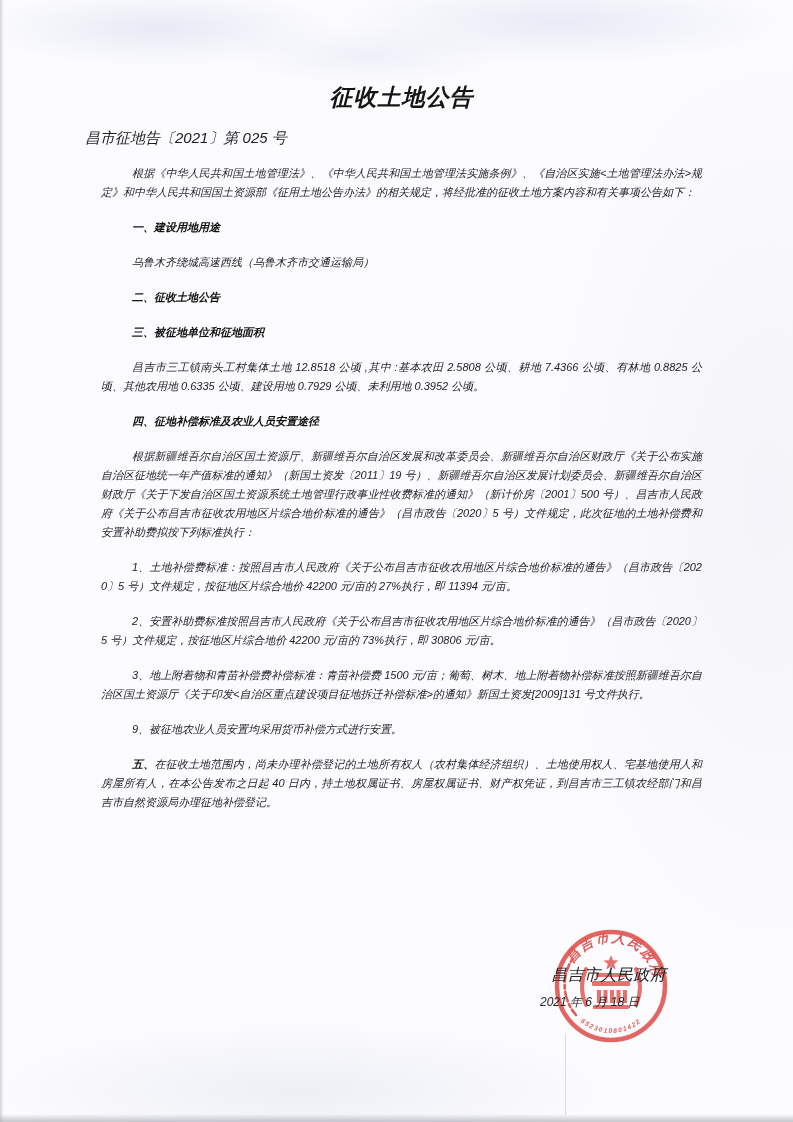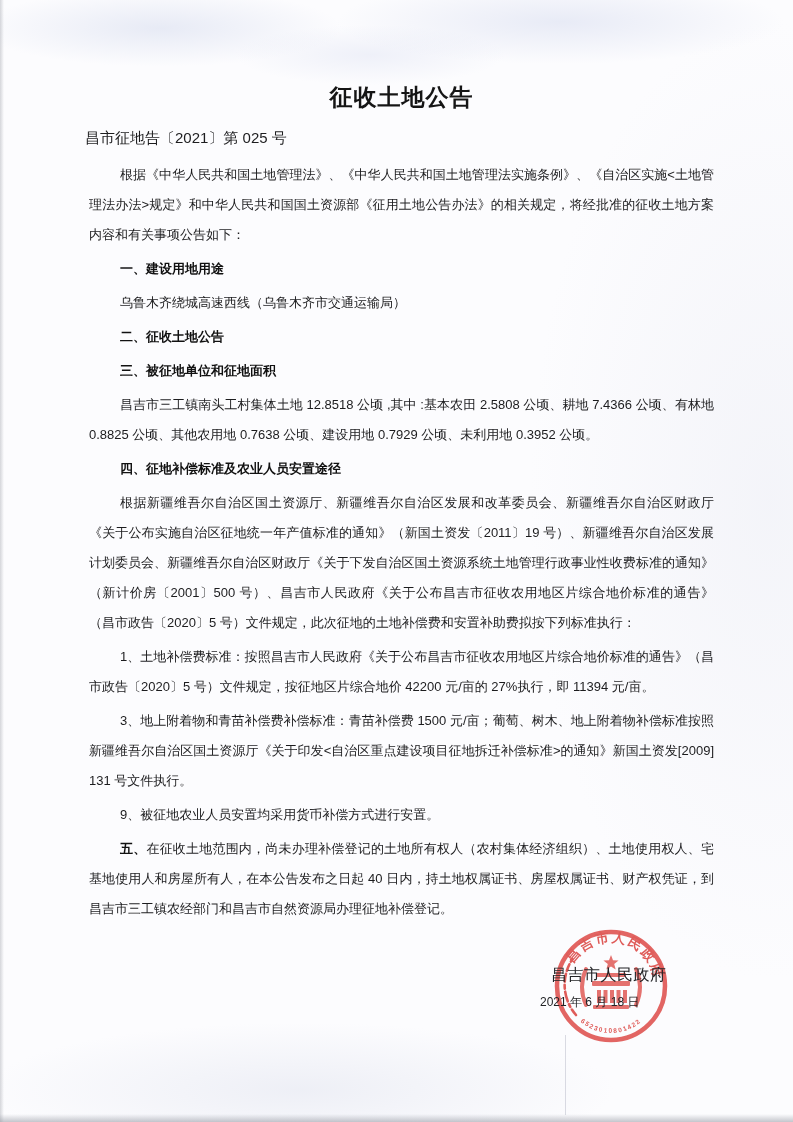--- a/index.html
+++ b/index.html
@@ -21,6 +21,7 @@
       linear-gradient(#fcfcfe, #fcfcfe);
     overflow: hidden;
     color: #1c1c1e;
+    font-style: italic;
   }
   
   .edge-bottom {

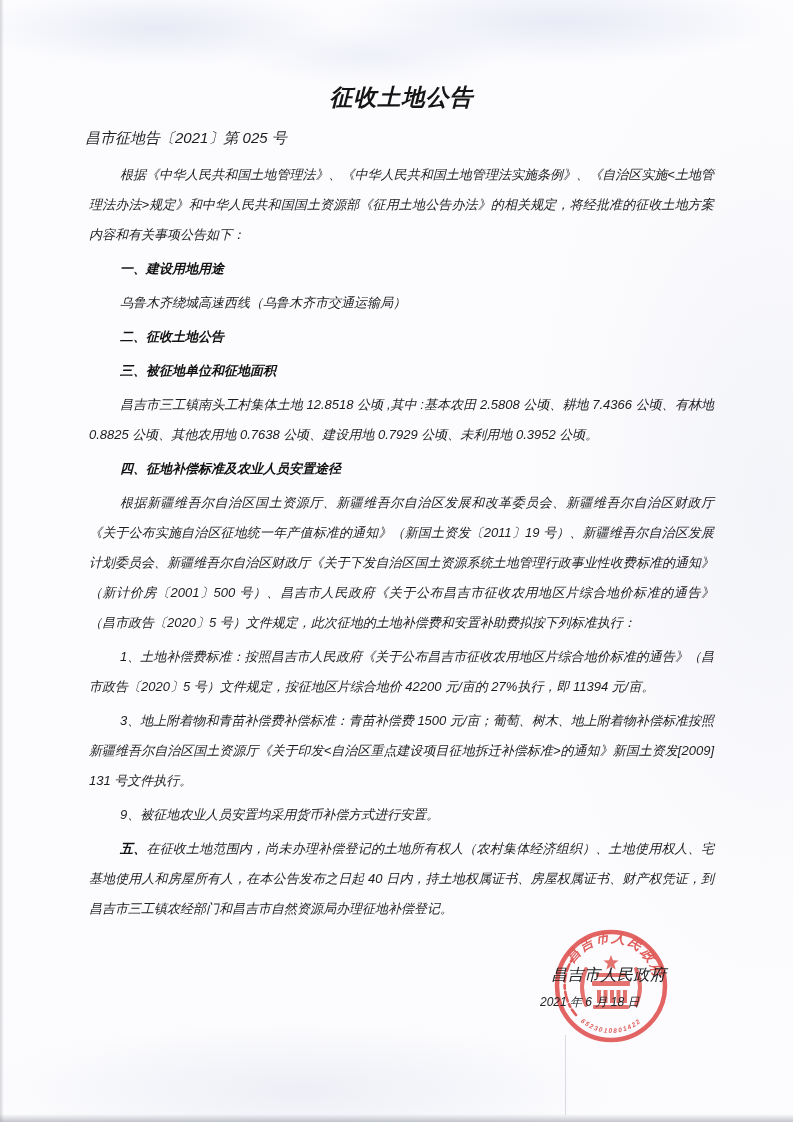--- a/index.html
+++ b/index.html
@@ -57,9 +57,9 @@
     color: #1d1d1f;
   }
   .doc-body p {
-    margin: 4px;
-    font-size: 13px;
-    line-height: 30px;
+    margin: 16px;
+    font-size: 11px;
+    line-height: 19px;
     text-align: justify;
     text-indent: 31px;
     word-break: break-all;

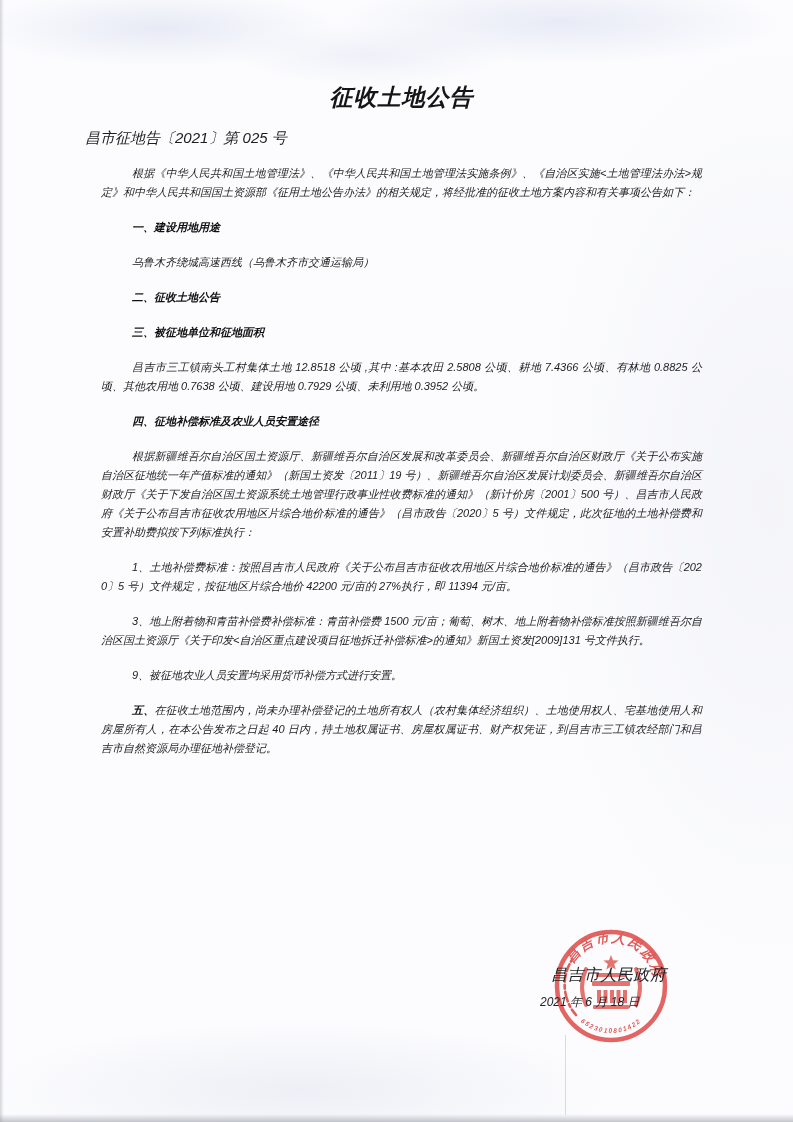--- a/index.html
+++ b/index.html
@@ -114,7 +114,7 @@
       <p class="heading">二、征收土地公告</p>
 
       <p class="heading">三、被征地单位和征地面积</p>
-      <p>昌吉市三工镇南头工村集体土地 12.8518 公顷 ,其中 :基本农田 2.5808 公顷、耕地 7.4366 公顷、有林地 0.8825 公顷、其他农用地 0.7638 公顷、建设用地 0.7929 公顷、未利用地 0.3952 公顷。</p>
+      <p>昌吉市三工镇南头工村集体土地 12.8518 公顷 ,其中 :基本农田 2.5808 公顷、耕地 7.4366 公顷、有林地 0.8825 公顷、其他农用地 0.6335 公顷、建设用地 0.7929 公顷、未利用地 0.3952 公顷。</p>
 
       <p class="heading">四、征地补偿标准及农业人员安置途径</p>
       <p>根据新疆维吾尔自治区国土资源厅、新疆维吾尔自治区发展和改革委员会、新疆维吾尔自治区财政厅《关于公布实施自治区征地统一年产值标准的通知》（新国土资发〔2011〕19 号）、新疆维吾尔自治区发展计划委员会、新疆维吾尔自治区财政厅《关于下发自治区国土资源系统土地管理行政事业性收费标准的通知》（新计价房〔2001〕500 号）、昌吉市人民政府《关于公布昌吉市征收农用地区片综合地价标准的通告》（昌市政告〔2020〕5 号）文件规定，此次征地的土地补偿费和安置补助费拟按下列标准执行：</p>

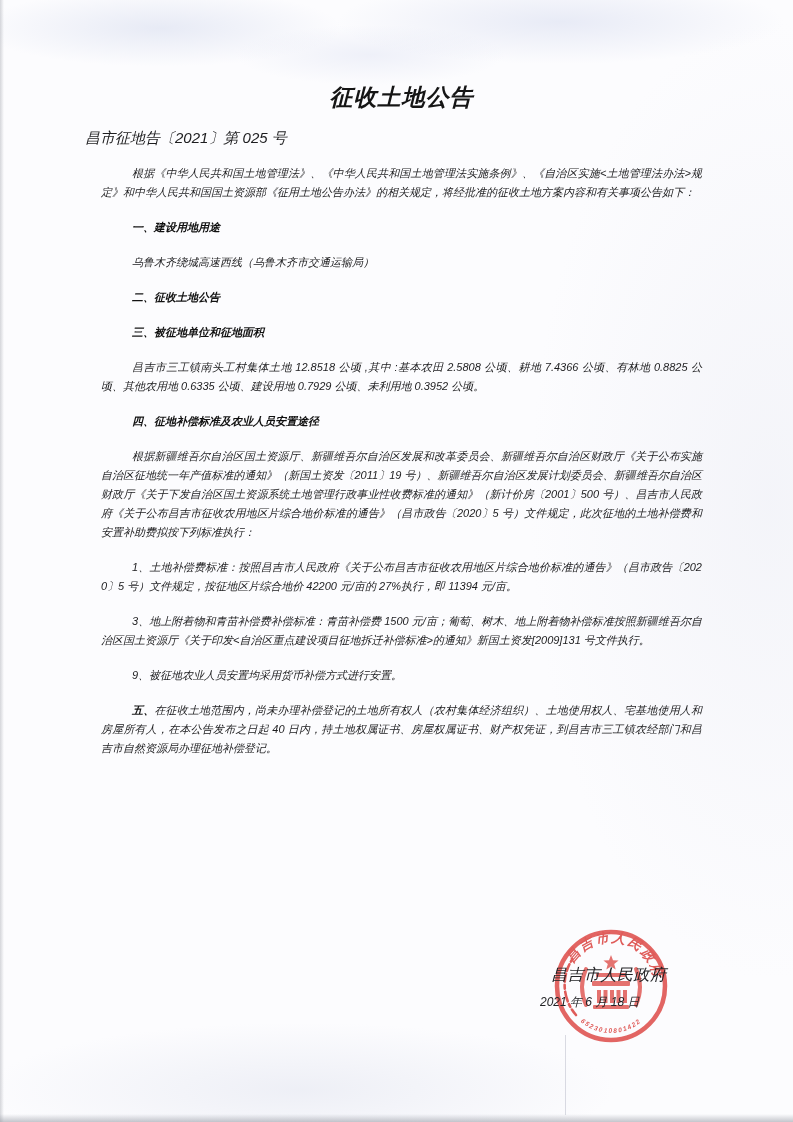--- a/index.html
+++ b/index.html
@@ -119,6 +119,7 @@
       <p class="heading">四、征地补偿标准及农业人员安置途径</p>
       <p>根据新疆维吾尔自治区国土资源厅、新疆维吾尔自治区发展和改革委员会、新疆维吾尔自治区财政厅《关于公布实施自治区征地统一年产值标准的通知》（新国土资发〔2011〕19 号）、新疆维吾尔自治区发展计划委员会、新疆维吾尔自治区财政厅《关于下发自治区国土资源系统土地管理行政事业性收费标准的通知》（新计价房〔2001〕500 号）、昌吉市人民政府《关于公布昌吉市征收农用地区片综合地价标准的通告》（昌市政告〔2020〕5 号）文件规定，此次征地的土地补偿费和安置补助费拟按下列标准执行：</p>
       <p>1、土地补偿费标准：按照昌吉市人民政府《关于公布昌吉市征收农用地区片综合地价标准的通告》（昌市政告〔2020〕5 号）文件规定，按征地区片综合地价 42200 元/亩的 27%执行，即 11394 元/亩。</p>
+      <p>2、安置补助费标准按照昌吉市人民政府《关于公布昌吉市征收农用地区片综合地价标准的通告》（昌市政告〔2020〕5 号）文件规定，按征地区片综合地价 42200 元/亩的 73%执行，即 30806 元/亩。</p>
       <p>3、地上附着物和青苗补偿费补偿标准：青苗补偿费 1500 元/亩；葡萄、树木、地上附着物补偿标准按照新疆维吾尔自治区国土资源厅《关于印发&lt;自治区重点建设项目征地拆迁补偿标准&gt;的通知》新国土资发[2009]131 号文件执行。</p>
       <p>9、被征地农业人员安置均采用货币补偿方式进行安置。</p>
 

